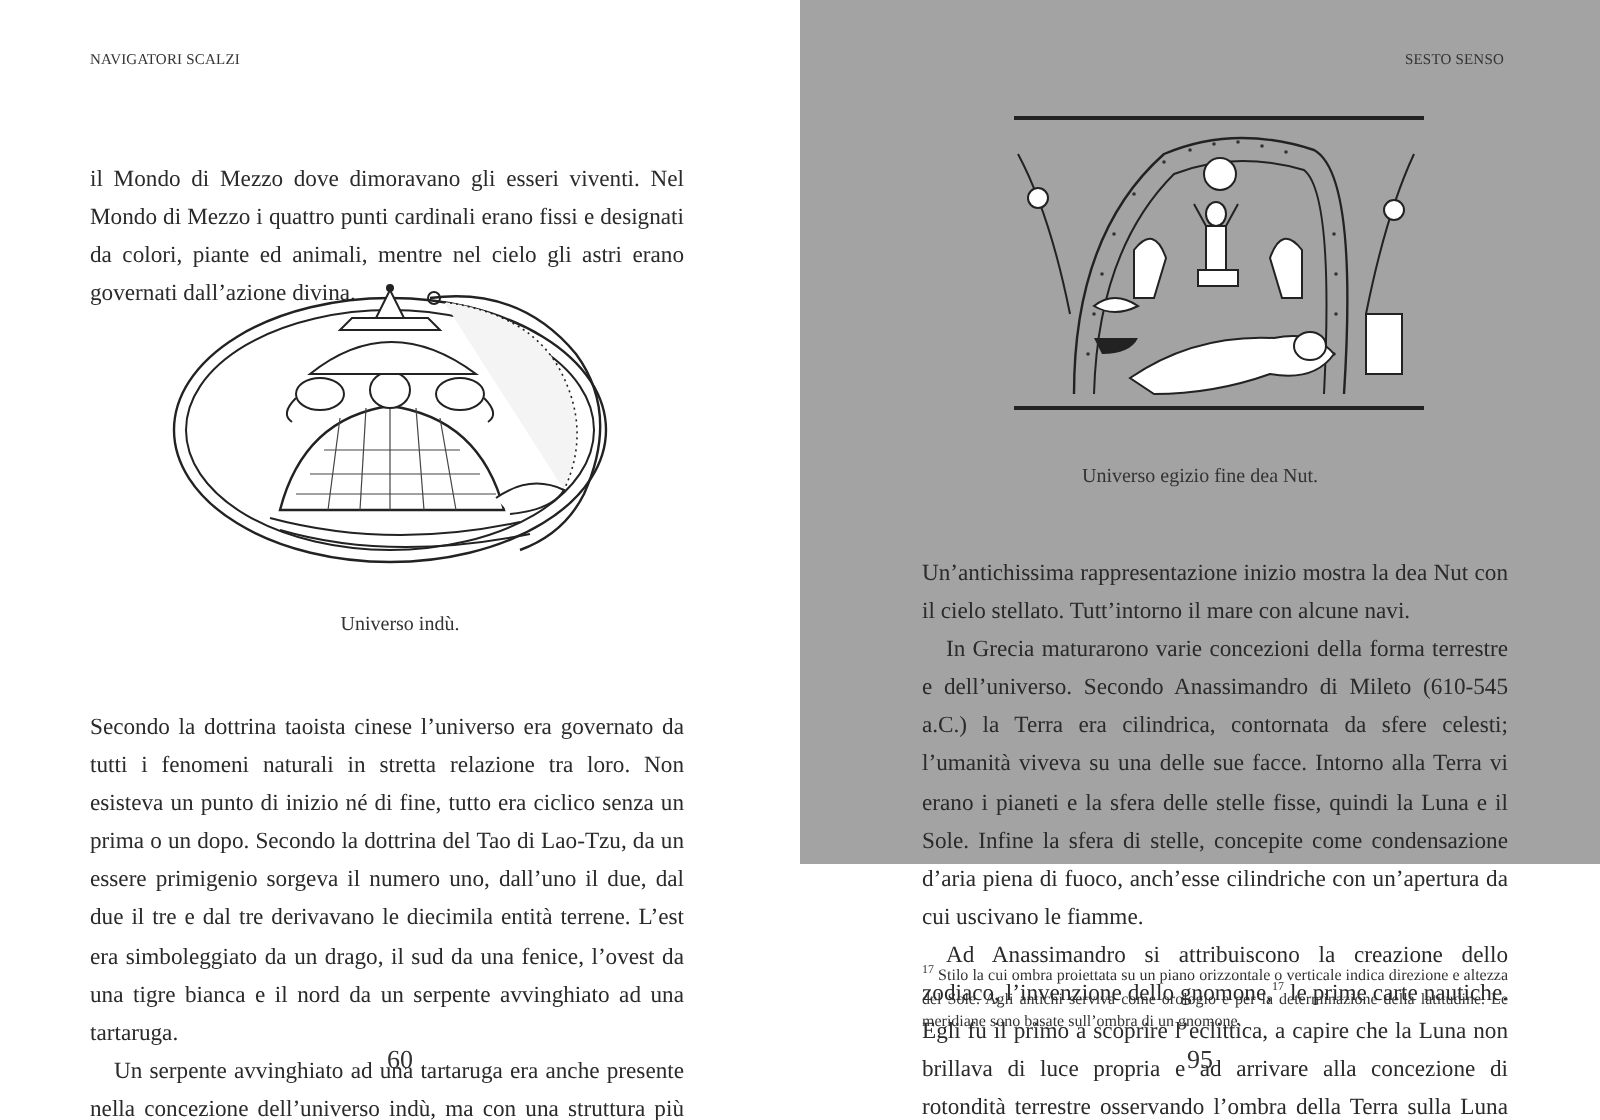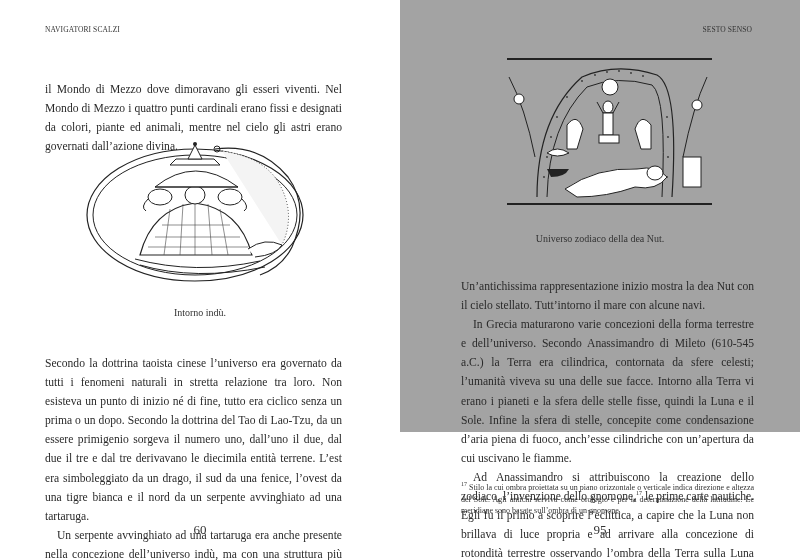--- a/index.html
+++ b/index.html
@@ -139,7 +139,7 @@
     </svg>
   </div>
 
-  <div class="caption" style="left:100px; top:233px; width:200px;">Universo zodiaco della dea Nut.</div>
+  <div class="caption" style="left:100px; top:233px; width:200px;">Universo egizio fine dea Nut.</div>
 
   <div class="body-text" style="top:253px;">
     <p>Un’antichissima rappresentazione inizio mostra la dea Nut con il cielo stellato. Tutt’intorno il mare con alcune navi.</p>

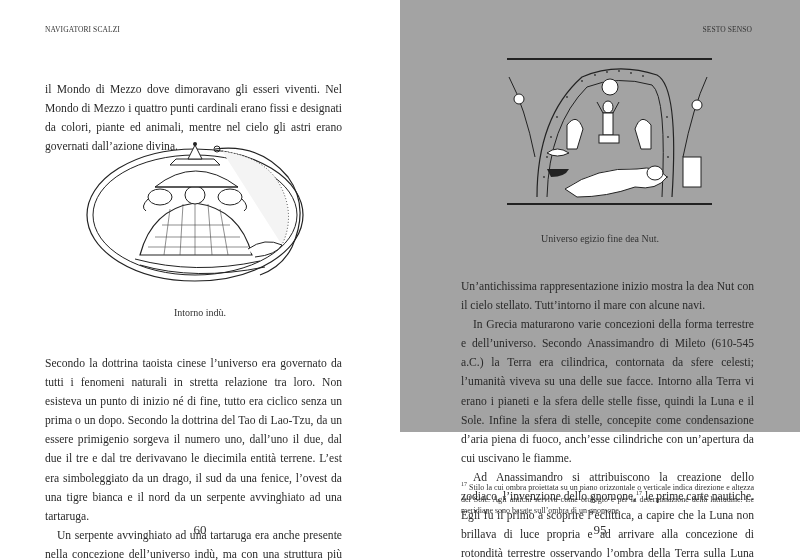--- a/index.html
+++ b/index.html
@@ -77,7 +77,7 @@
     </svg>
   </div>
 
-  <div class="caption" style="left:100px; top:307px; width:200px;">Intorno indù.</div>
+  <div class="caption" style="left:100px; top:307px; width:200px;">Universo indù.</div>
 
   <div class="body-text" style="top:330px;">
     <p>Secondo la dottrina taoista cinese l’universo era governato da tutti i fenomeni naturali in stretta relazione tra loro. Non esisteva un punto di inizio né di fine, tutto era ciclico senza un prima o un dopo. Secondo la dottrina del Tao di Lao-Tzu, da un essere primigenio sorgeva il numero uno, dall’uno il due, dal due il tre e dal tre derivavano le diecimila entità terrene. L’est era simboleggiato da un drago, il sud da una fenice, l’ovest da una tigre bianca e il nord da un serpente avvinghiato ad una tartaruga.</p>

